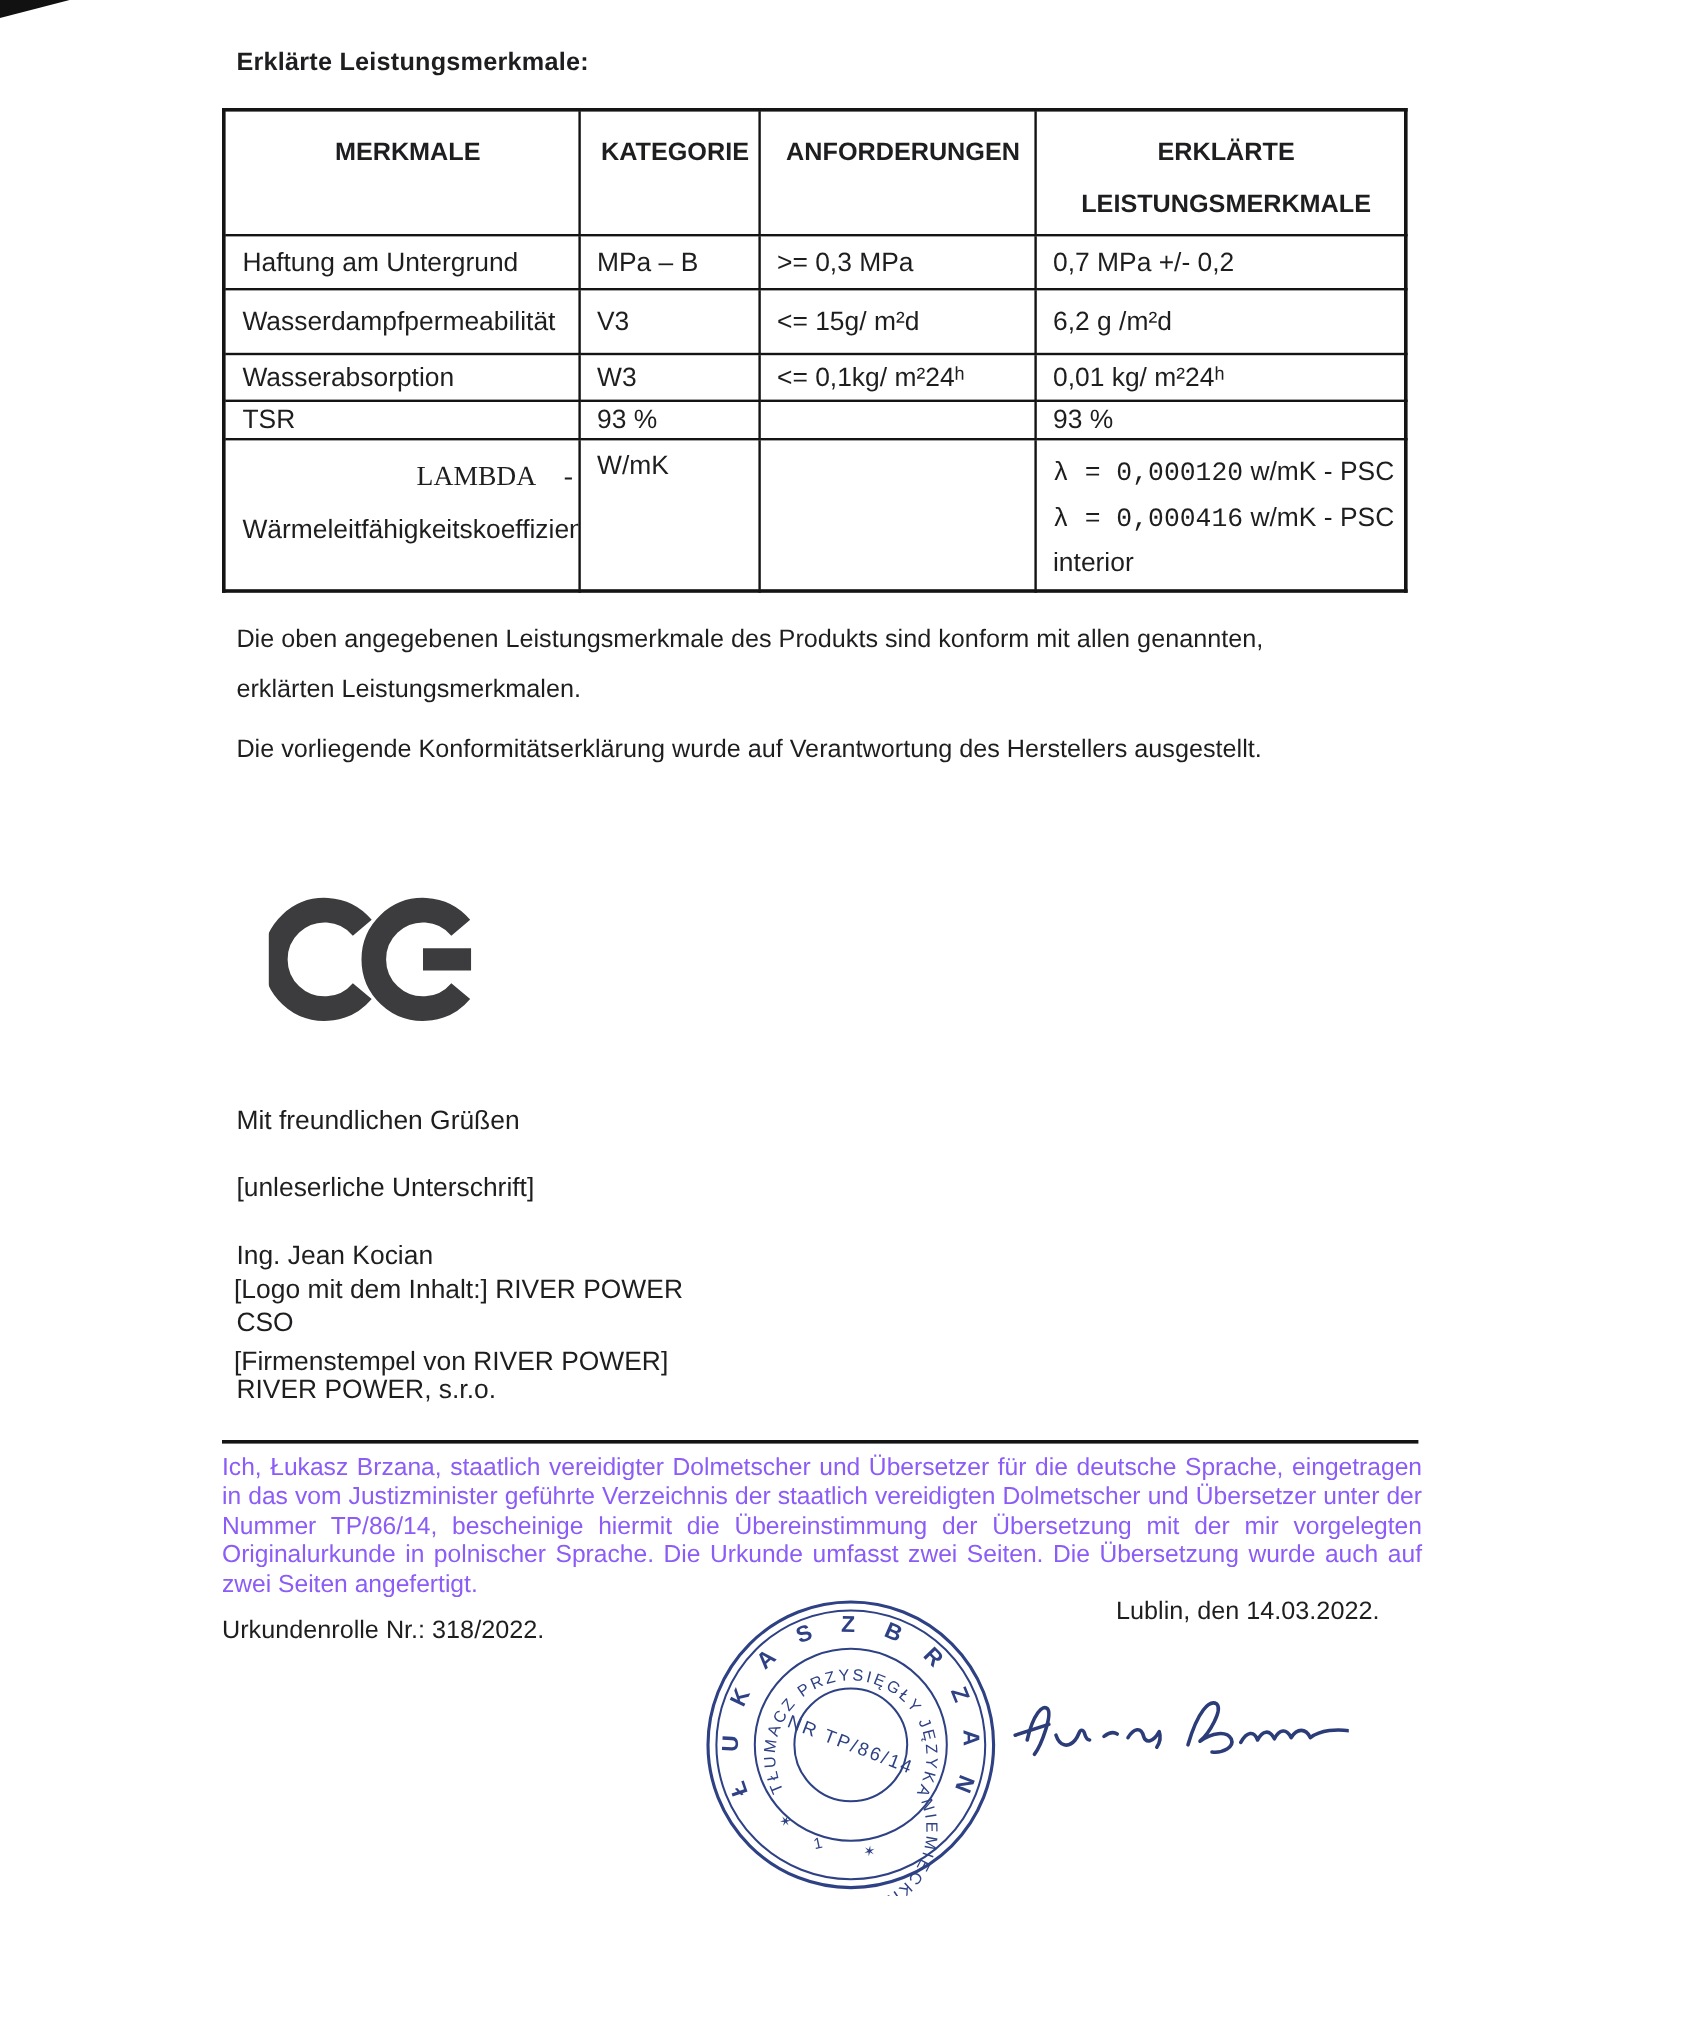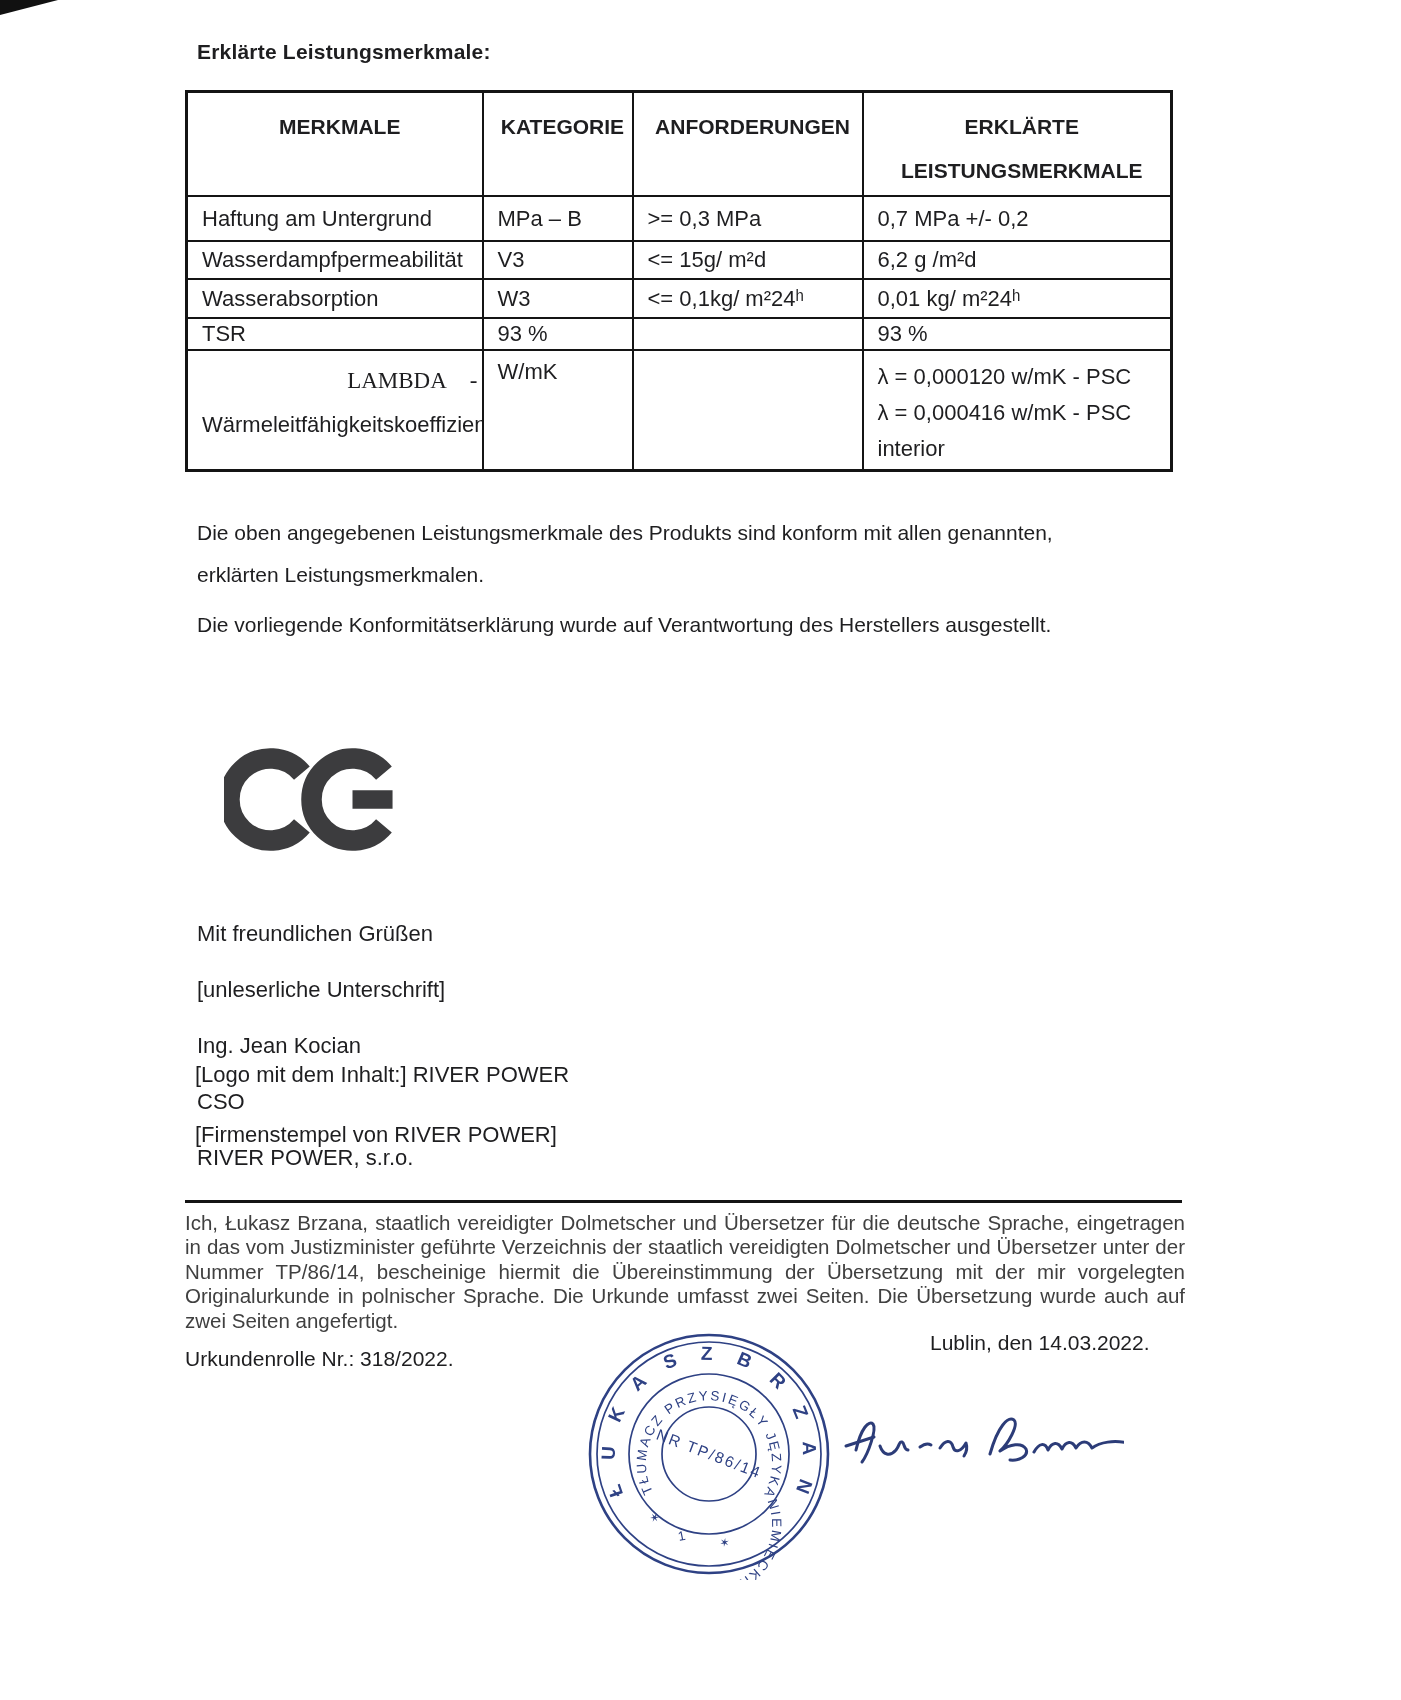--- a/index.html
+++ b/index.html
@@ -77,7 +77,7 @@
         <td>&gt;= 0,3 MPa</td>
         <td>0,7 MPa +/- 0,2</td>
       </tr>
-      <tr style="height:38px">
+      <tr style="height:54px">
         <td>Wasserdampfpermeabilität</td>
         <td>V3</td>
         <td>&lt;= 15g/ m²d</td>

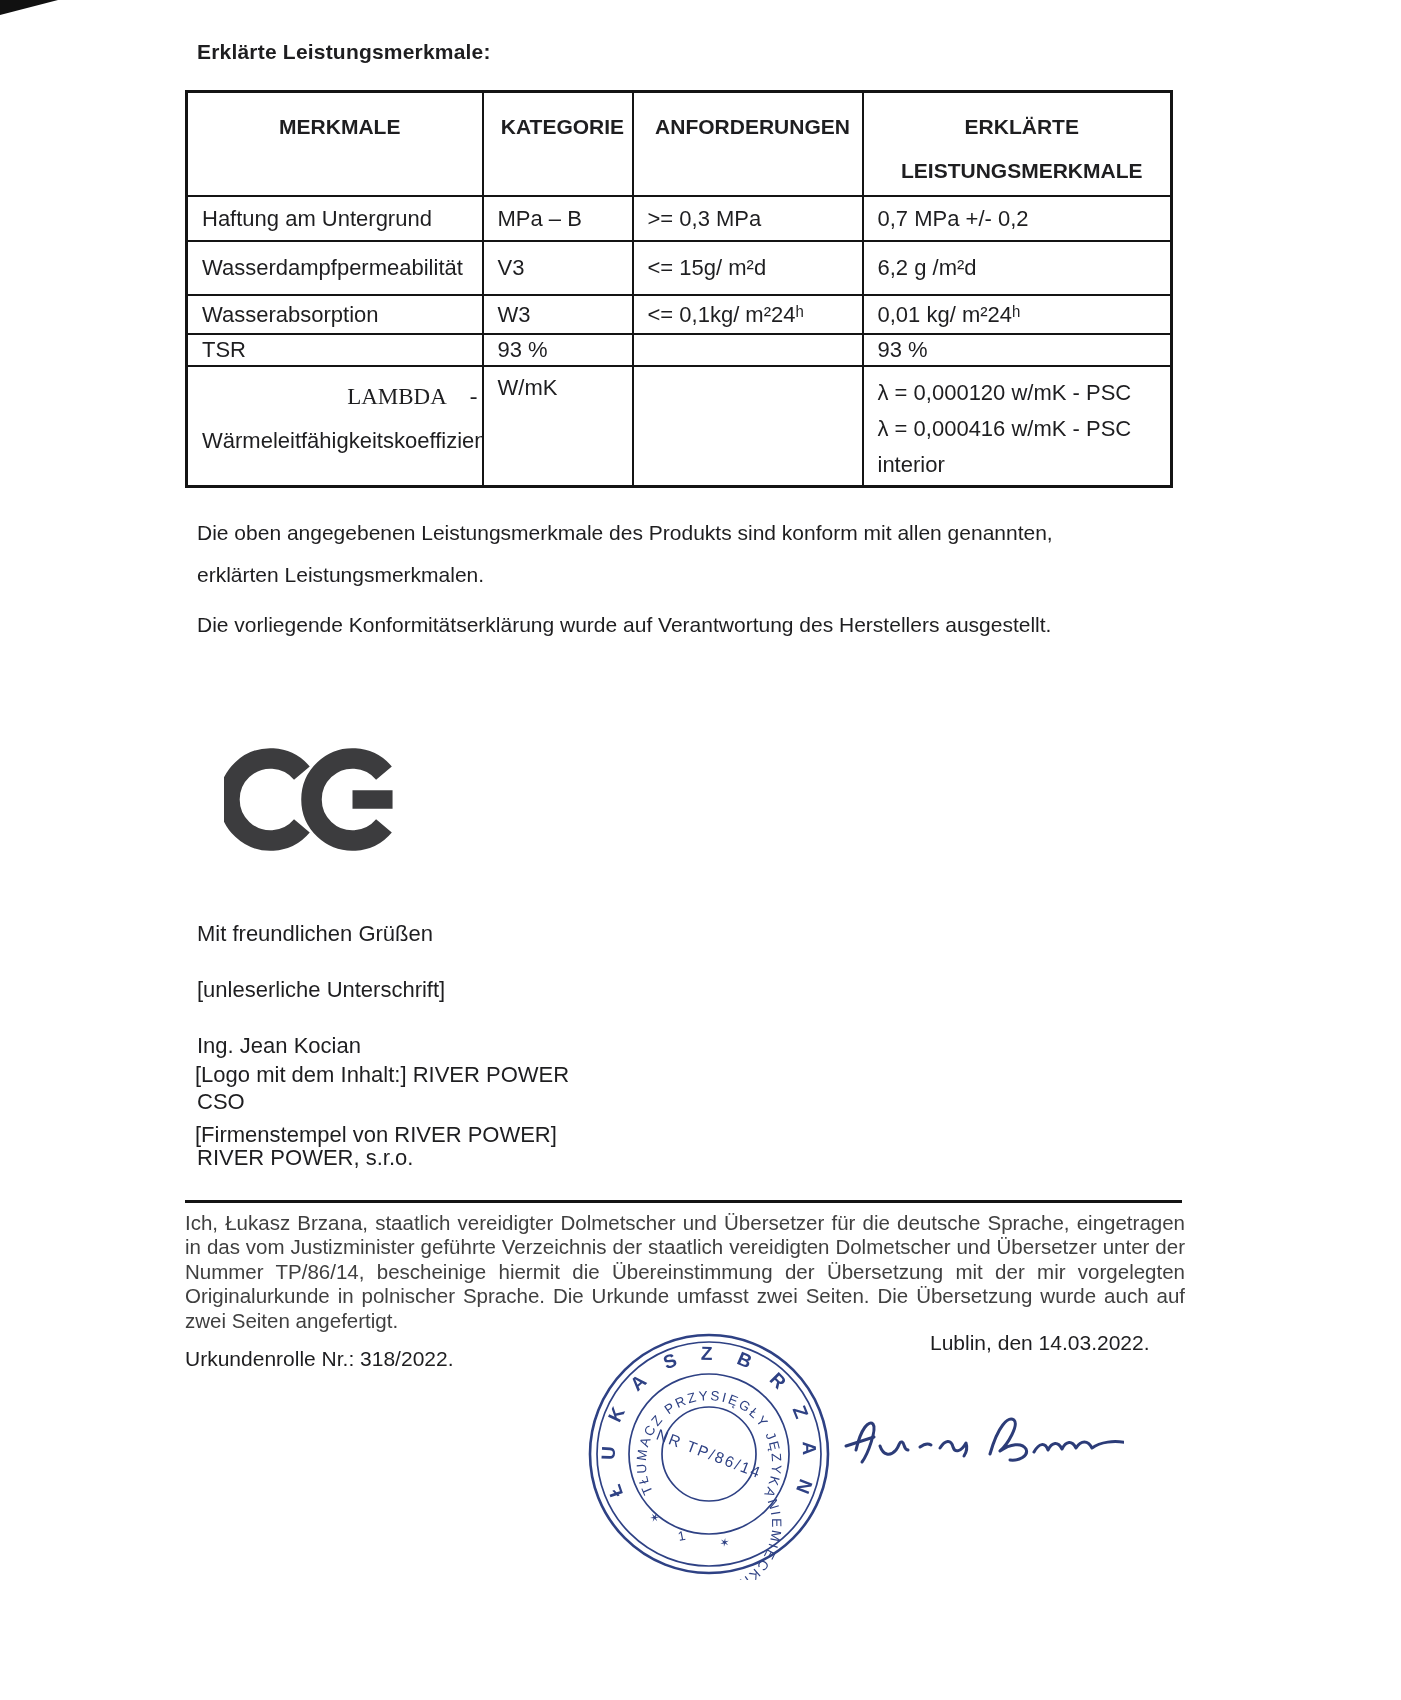--- a/index.html
+++ b/index.html
@@ -28,7 +28,7 @@
   }
   .hdr2{display:block;line-height:44px;}
   .cell-sub{display:block;line-height:36px;white-space:nowrap;}
-  .serif{font-family:Liberation Sans, sans-serif;}
+  .serif{font-family:Liberation Mono, monospace;}
   .lambda-name{font-family:"Liberation Serif",serif;display:block;line-height:44px;font-size:23px;text-align:right;}
   .lambda-name2{font-family:"Liberation Sans",sans-serif;display:block;line-height:44px;font-size:22px;}
   .vtop{vertical-align:top !important;padding-top:8px !important;}

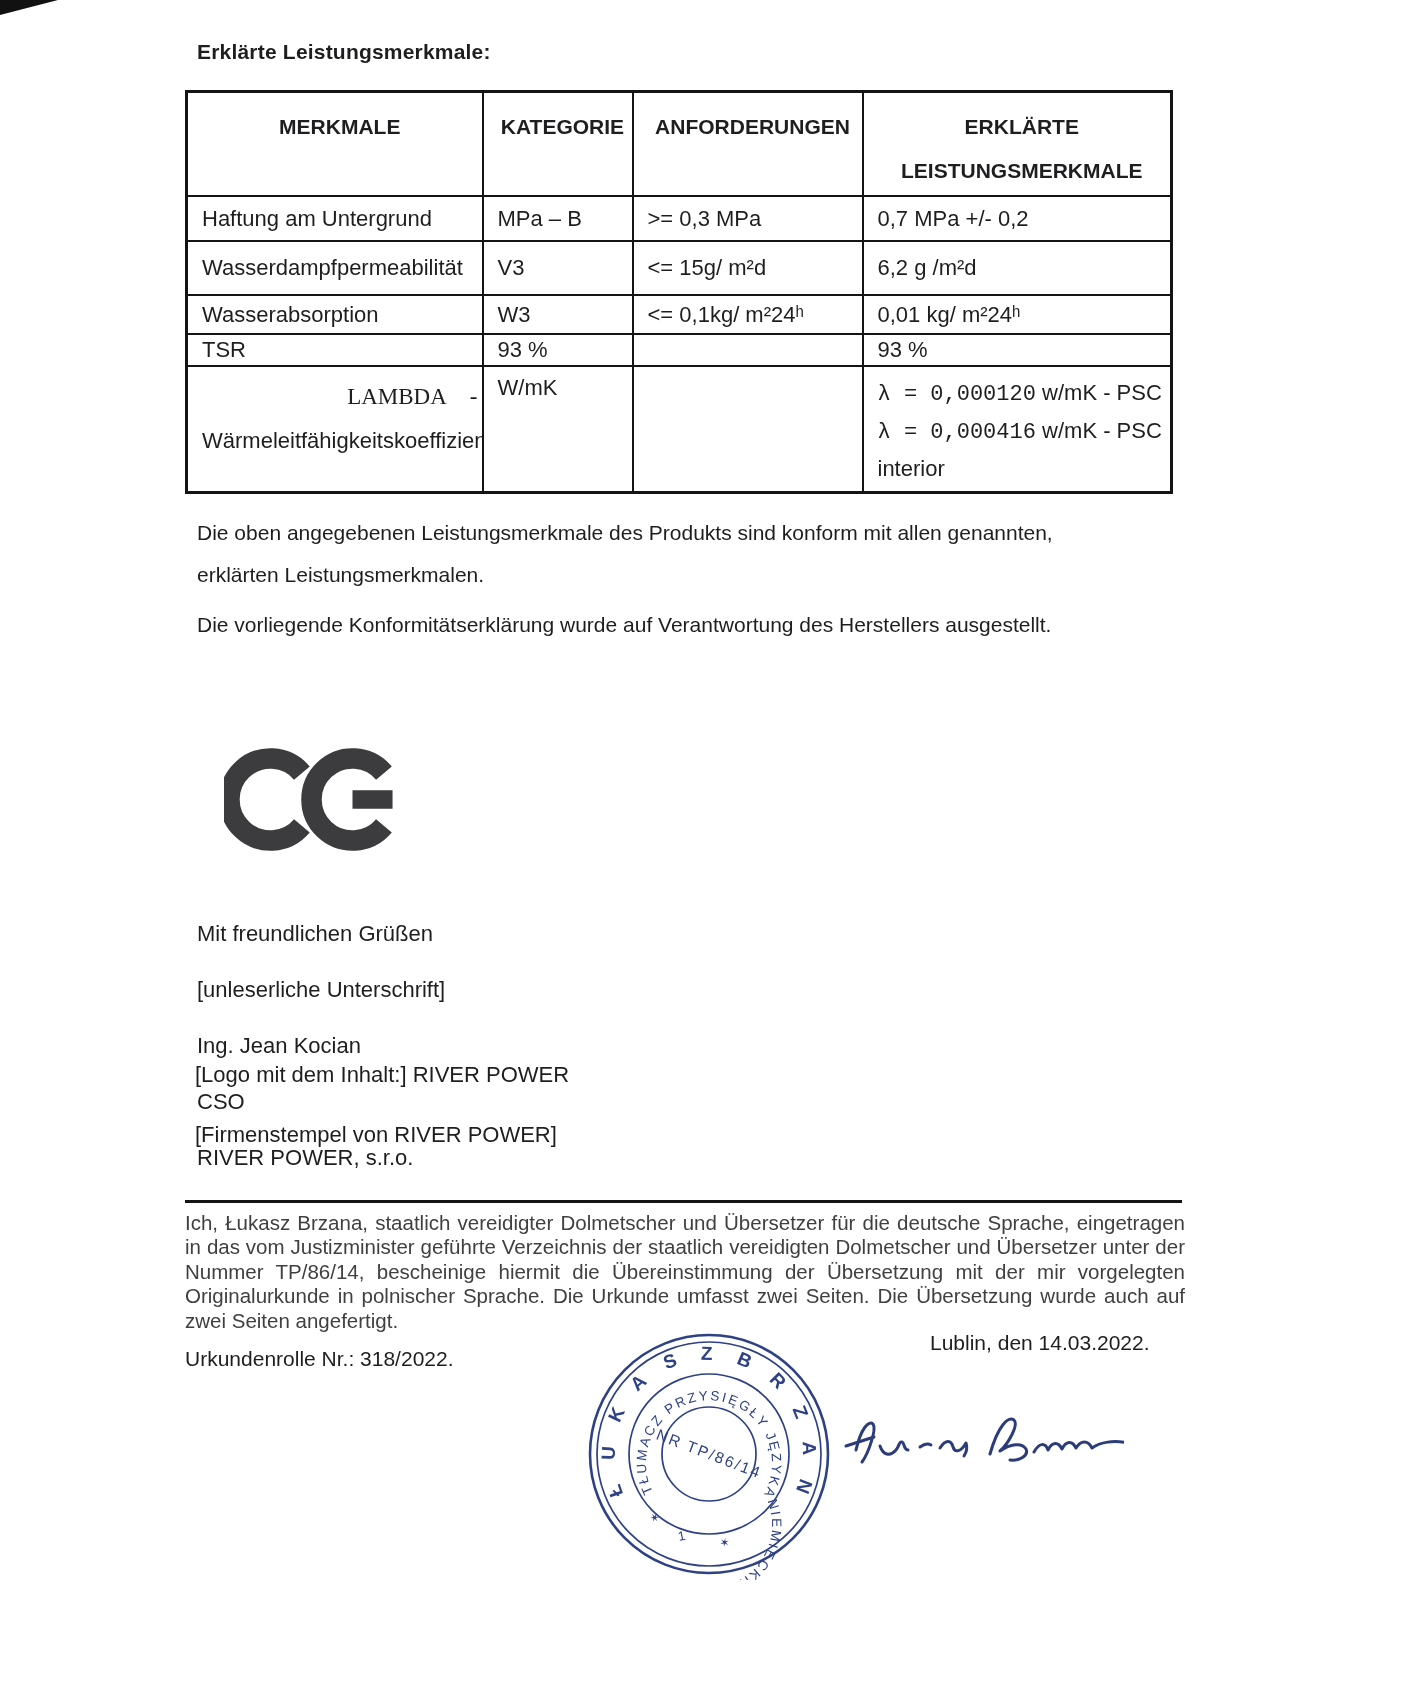--- a/index.html
+++ b/index.html
@@ -39,7 +39,7 @@
   .bracket-line{font-size:22px;}
   .rule{background:#141414;height:3px;}
   .translator{
-    font-size:20.5px;line-height:24.4px;text-align:justify;color:#404040;
+    font-size:20.5px;line-height:24.4px;text-align:justify;color:#8b5cf6;
   }
   .small-line{font-size:21px;}
   svg text{font-family:"Liberation Sans",sans-serif;}

